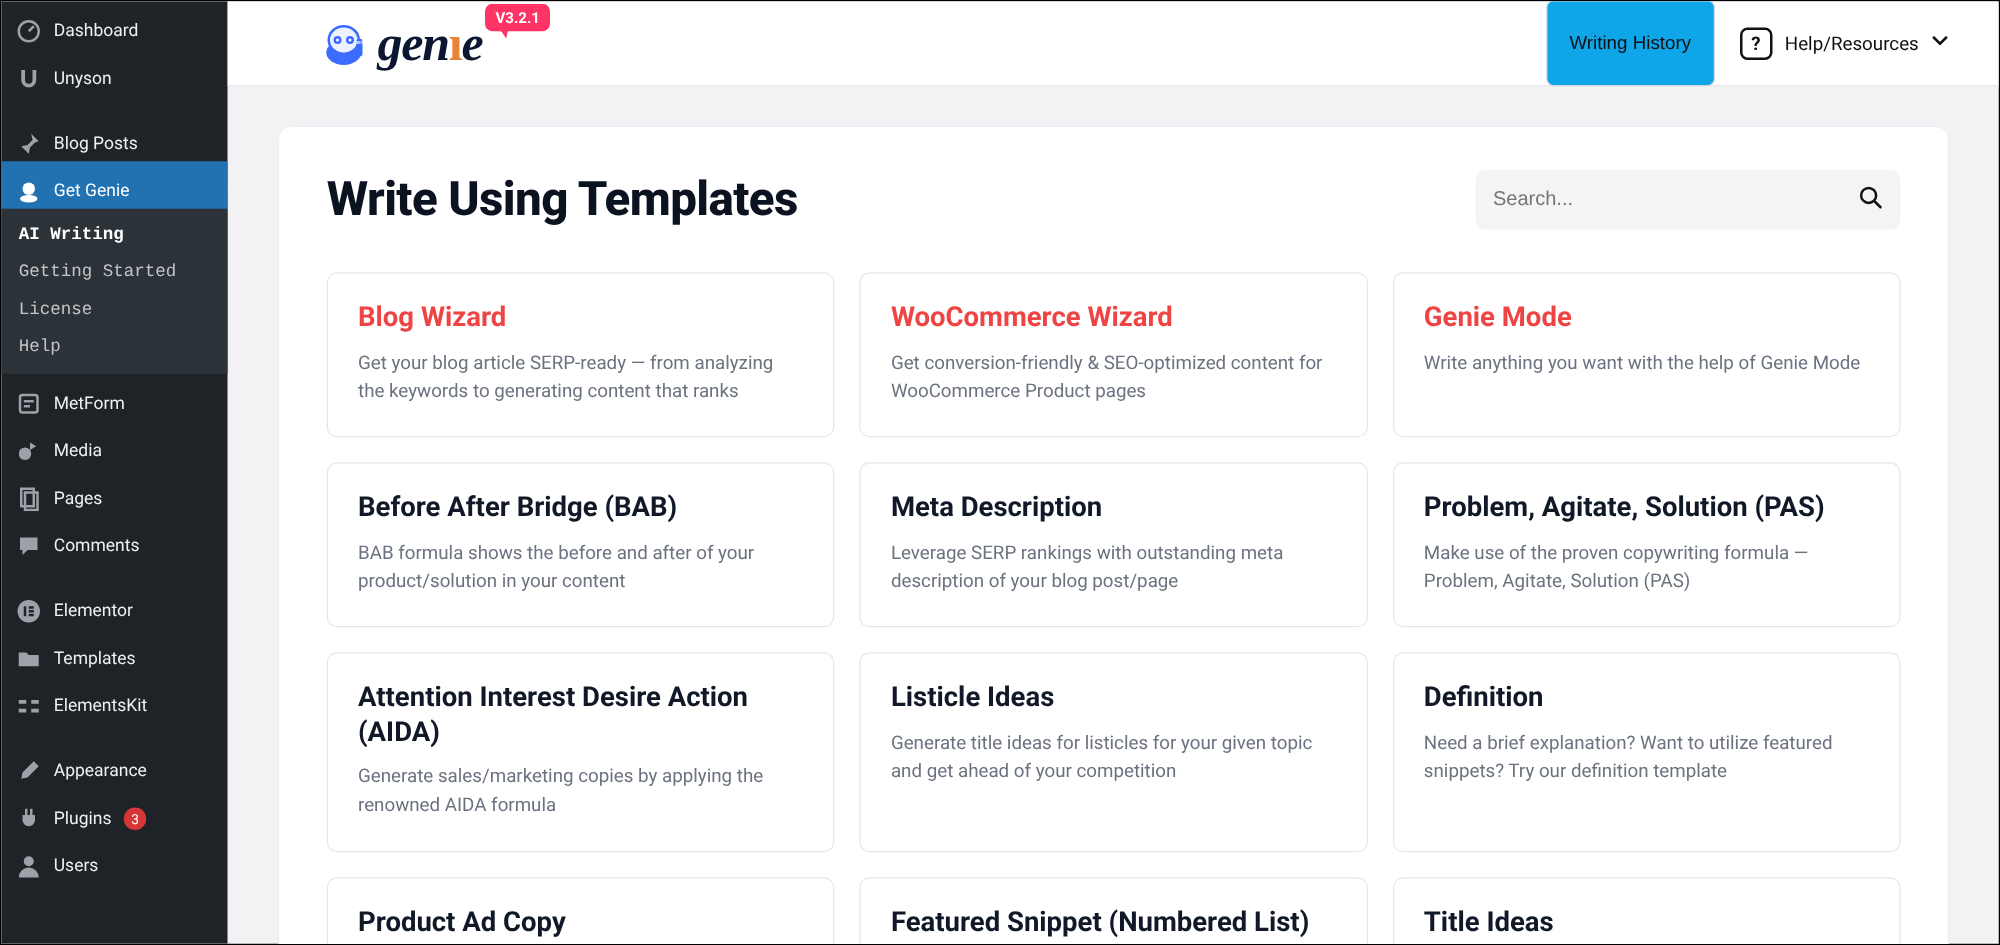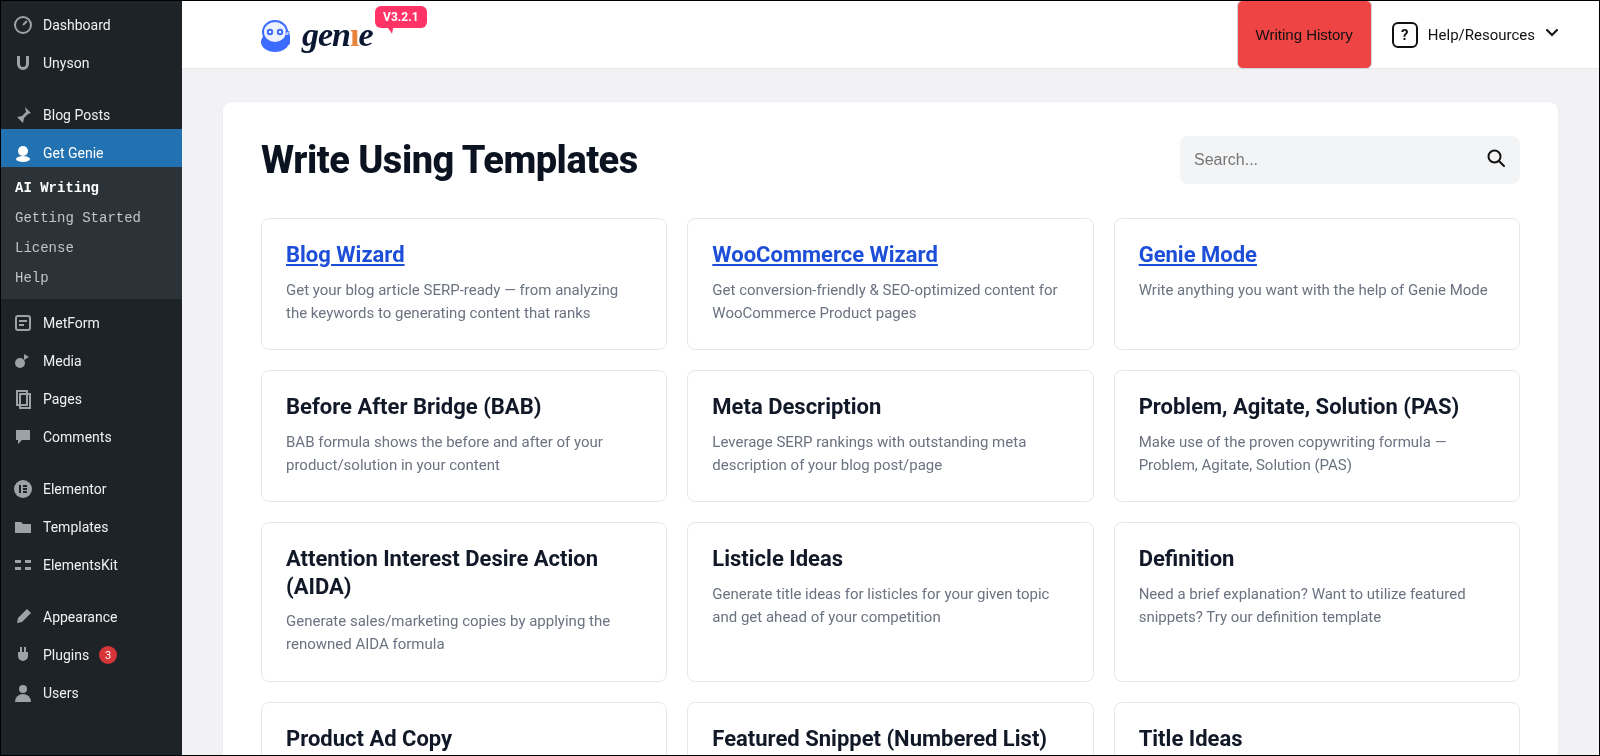--- a/index.html
+++ b/index.html
@@ -51,7 +51,7 @@
 .logo-mark svg { display:block; }
 .logo-word {
   font-family: Georgia, 'Times New Roman', serif; font-style:italic; font-weight:700;
-  font-size:34px; color:#0b1730; letter-spacing:-1px;
+  font-size:40px; color:#0b1730; letter-spacing:-1px;
 }
 .logo-word .dot { color:#e8833a; font-style:normal; }
 .ver-badge {

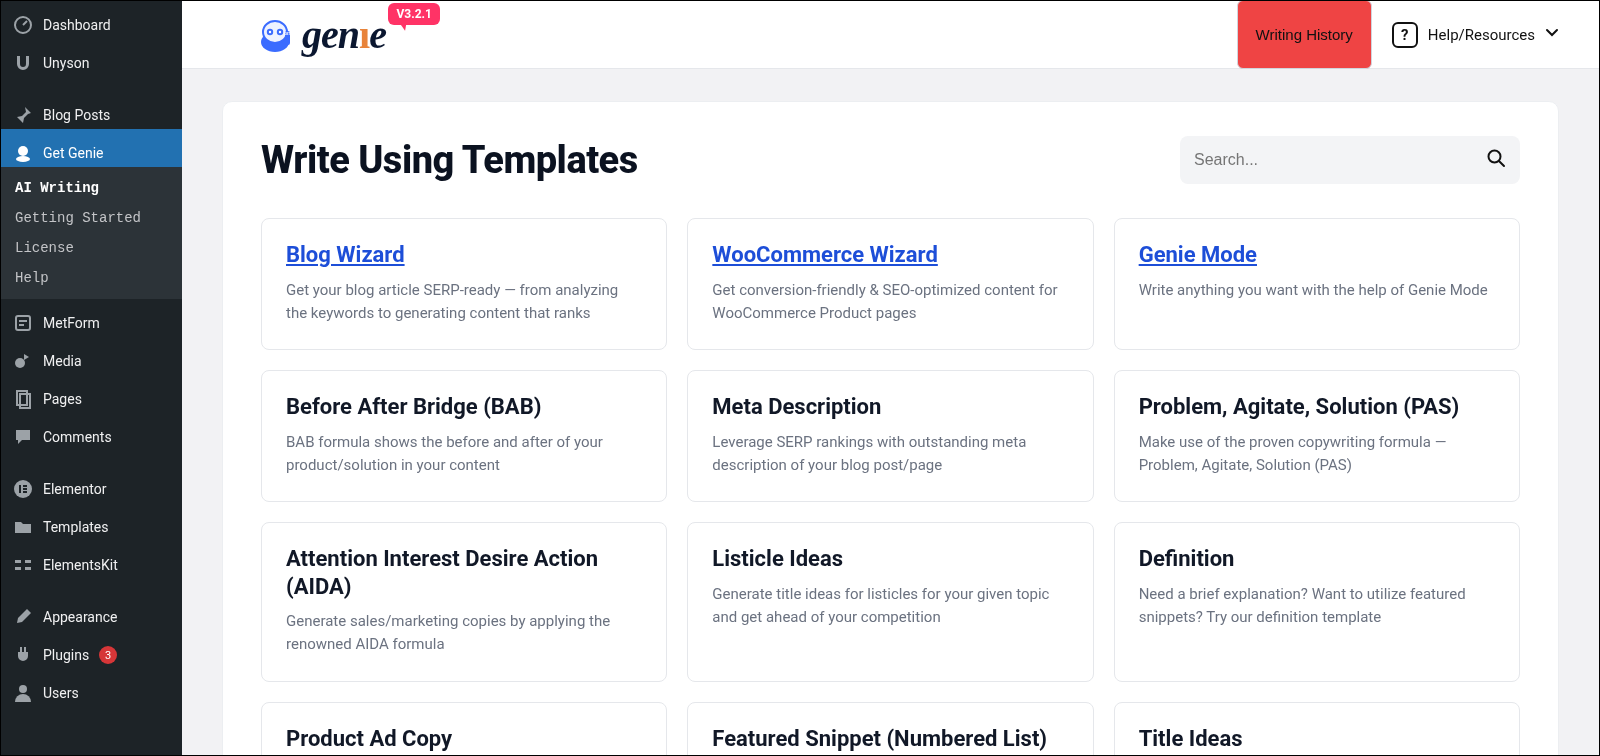--- a/index.html
+++ b/index.html
@@ -66,7 +66,7 @@
 }
 .appbar-spacer { flex:1; }
 .appbar-btn {
-  border:1px solid #d0d5dd; background:#ef4444; color:#111; padding:25px 18px;
+  border:1px solid #d0d5dd; background:#0ea5e9; color:#111; padding:25px 18px;
   border-radius:6px; font-size:15px; cursor:pointer;
 }
 .help-link { display:flex; align-items:center; gap:10px; font-size:15px; color:#111; cursor:pointer; }

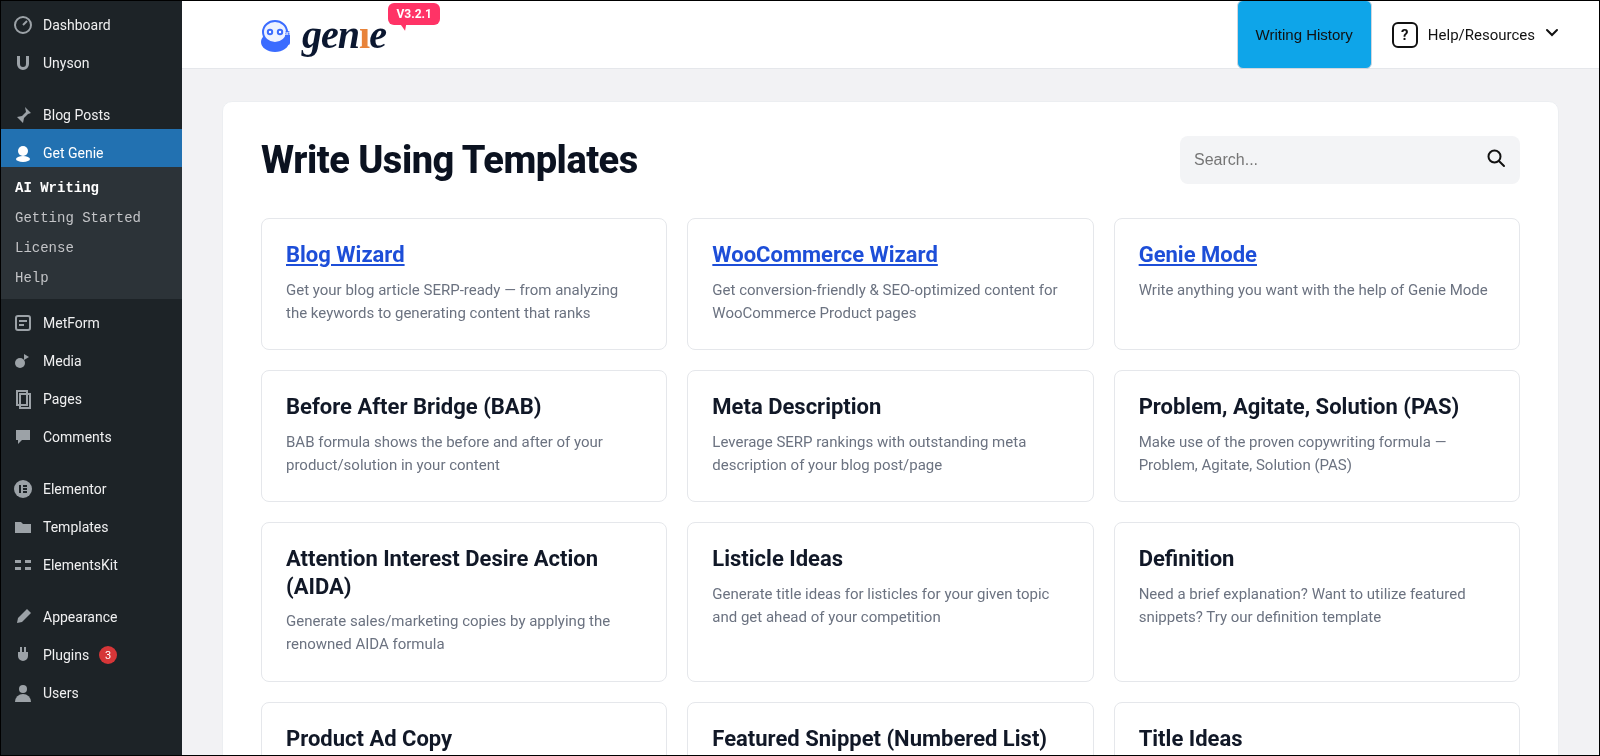--- a/index.html
+++ b/index.html
@@ -97,7 +97,7 @@
   cursor:pointer; background:#fff;
 }
 .card-title { font-size:22px; font-weight:700; color:#111827; margin-bottom:10px; line-height:1.25; }
-.card-title.link { color:#1d4ed8;text-decoration:underline; }
+.card-title.link { color:#ef4444; }
 .card-desc { font-size:15px; line-height:1.55; color:#6b7280; }
 
 </style>

